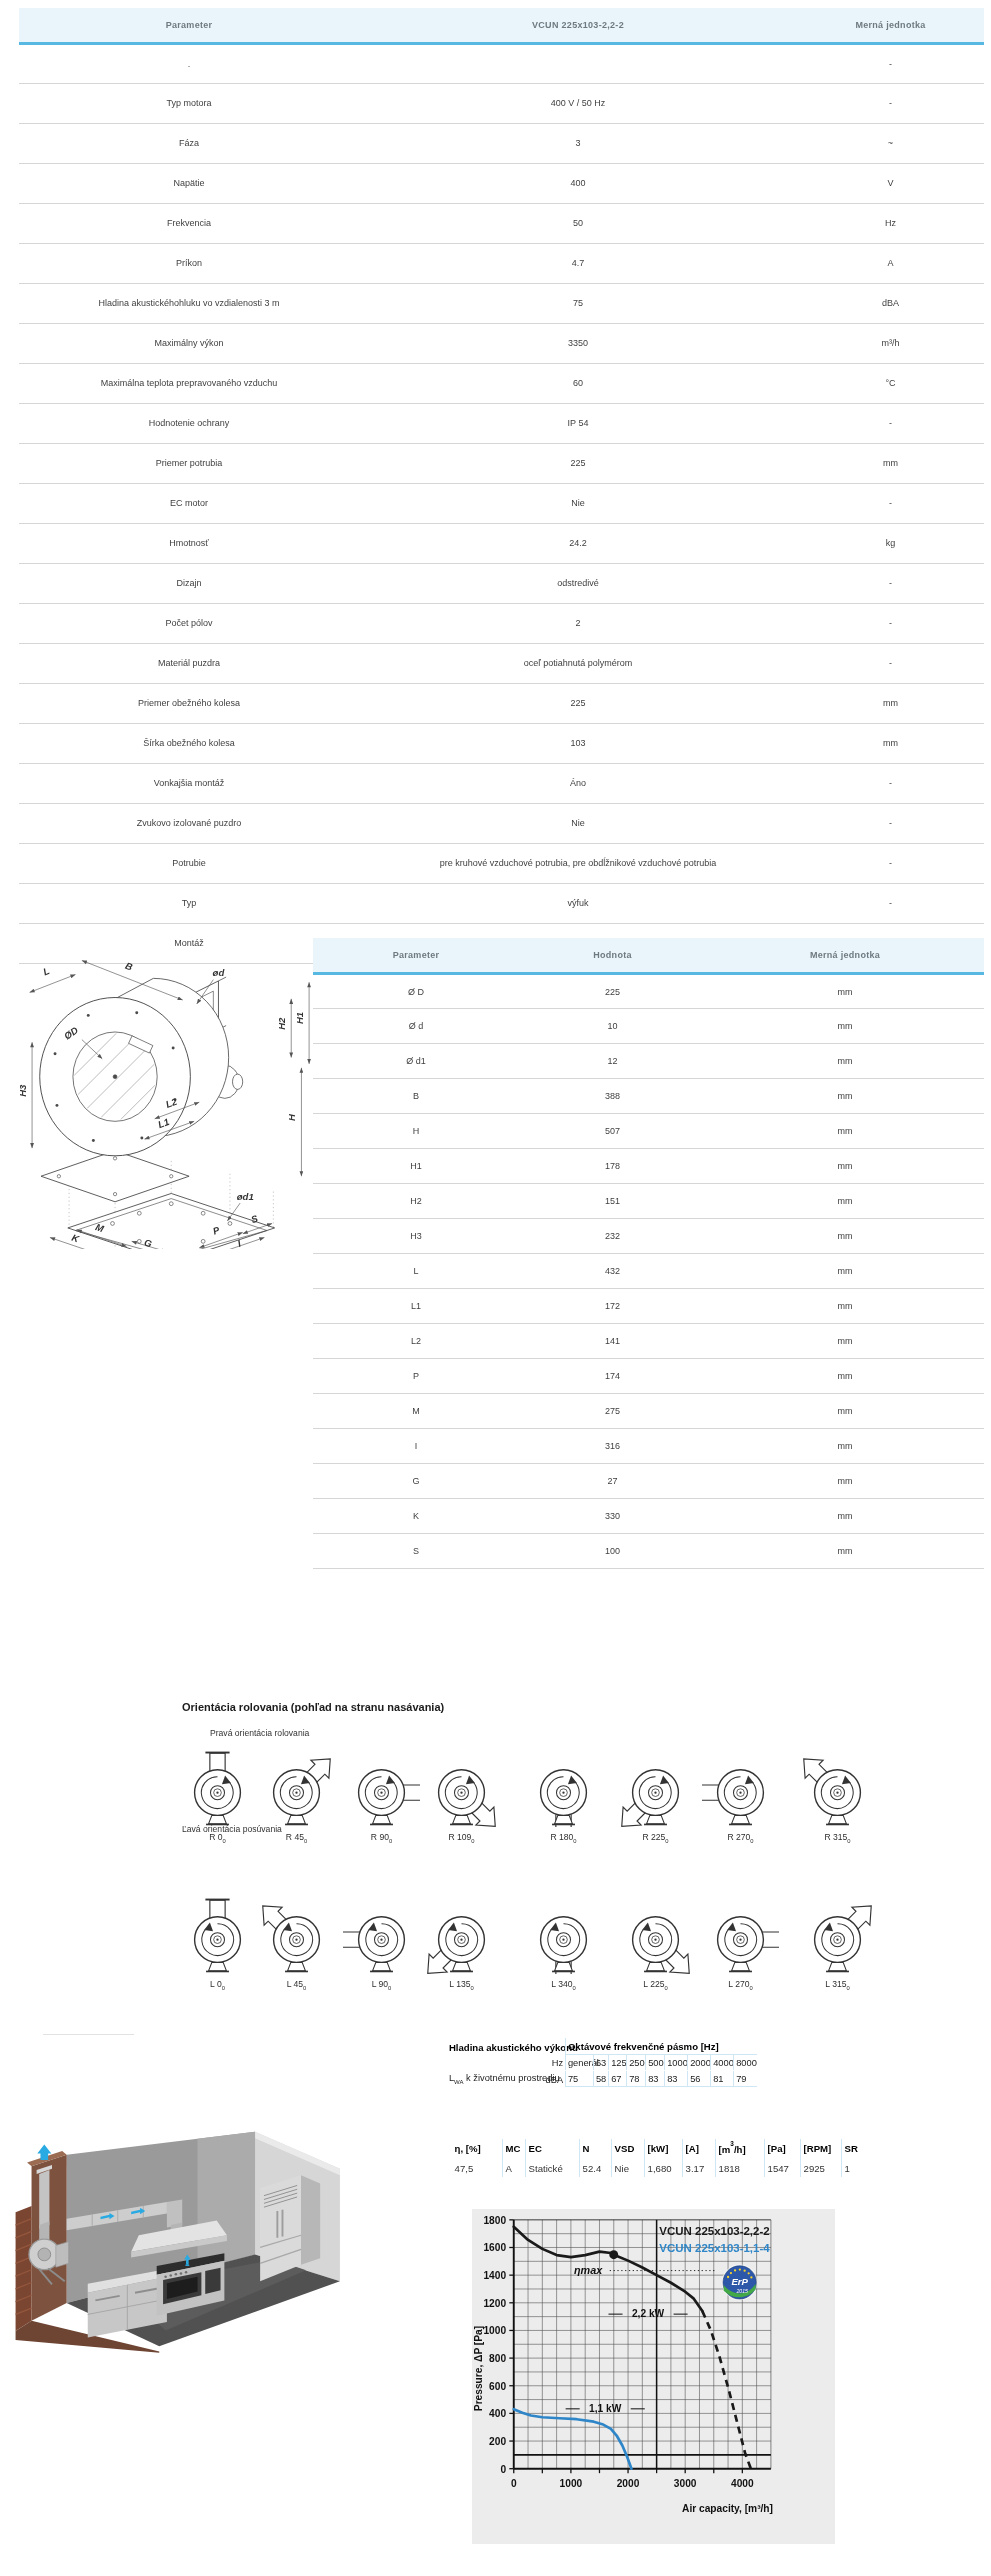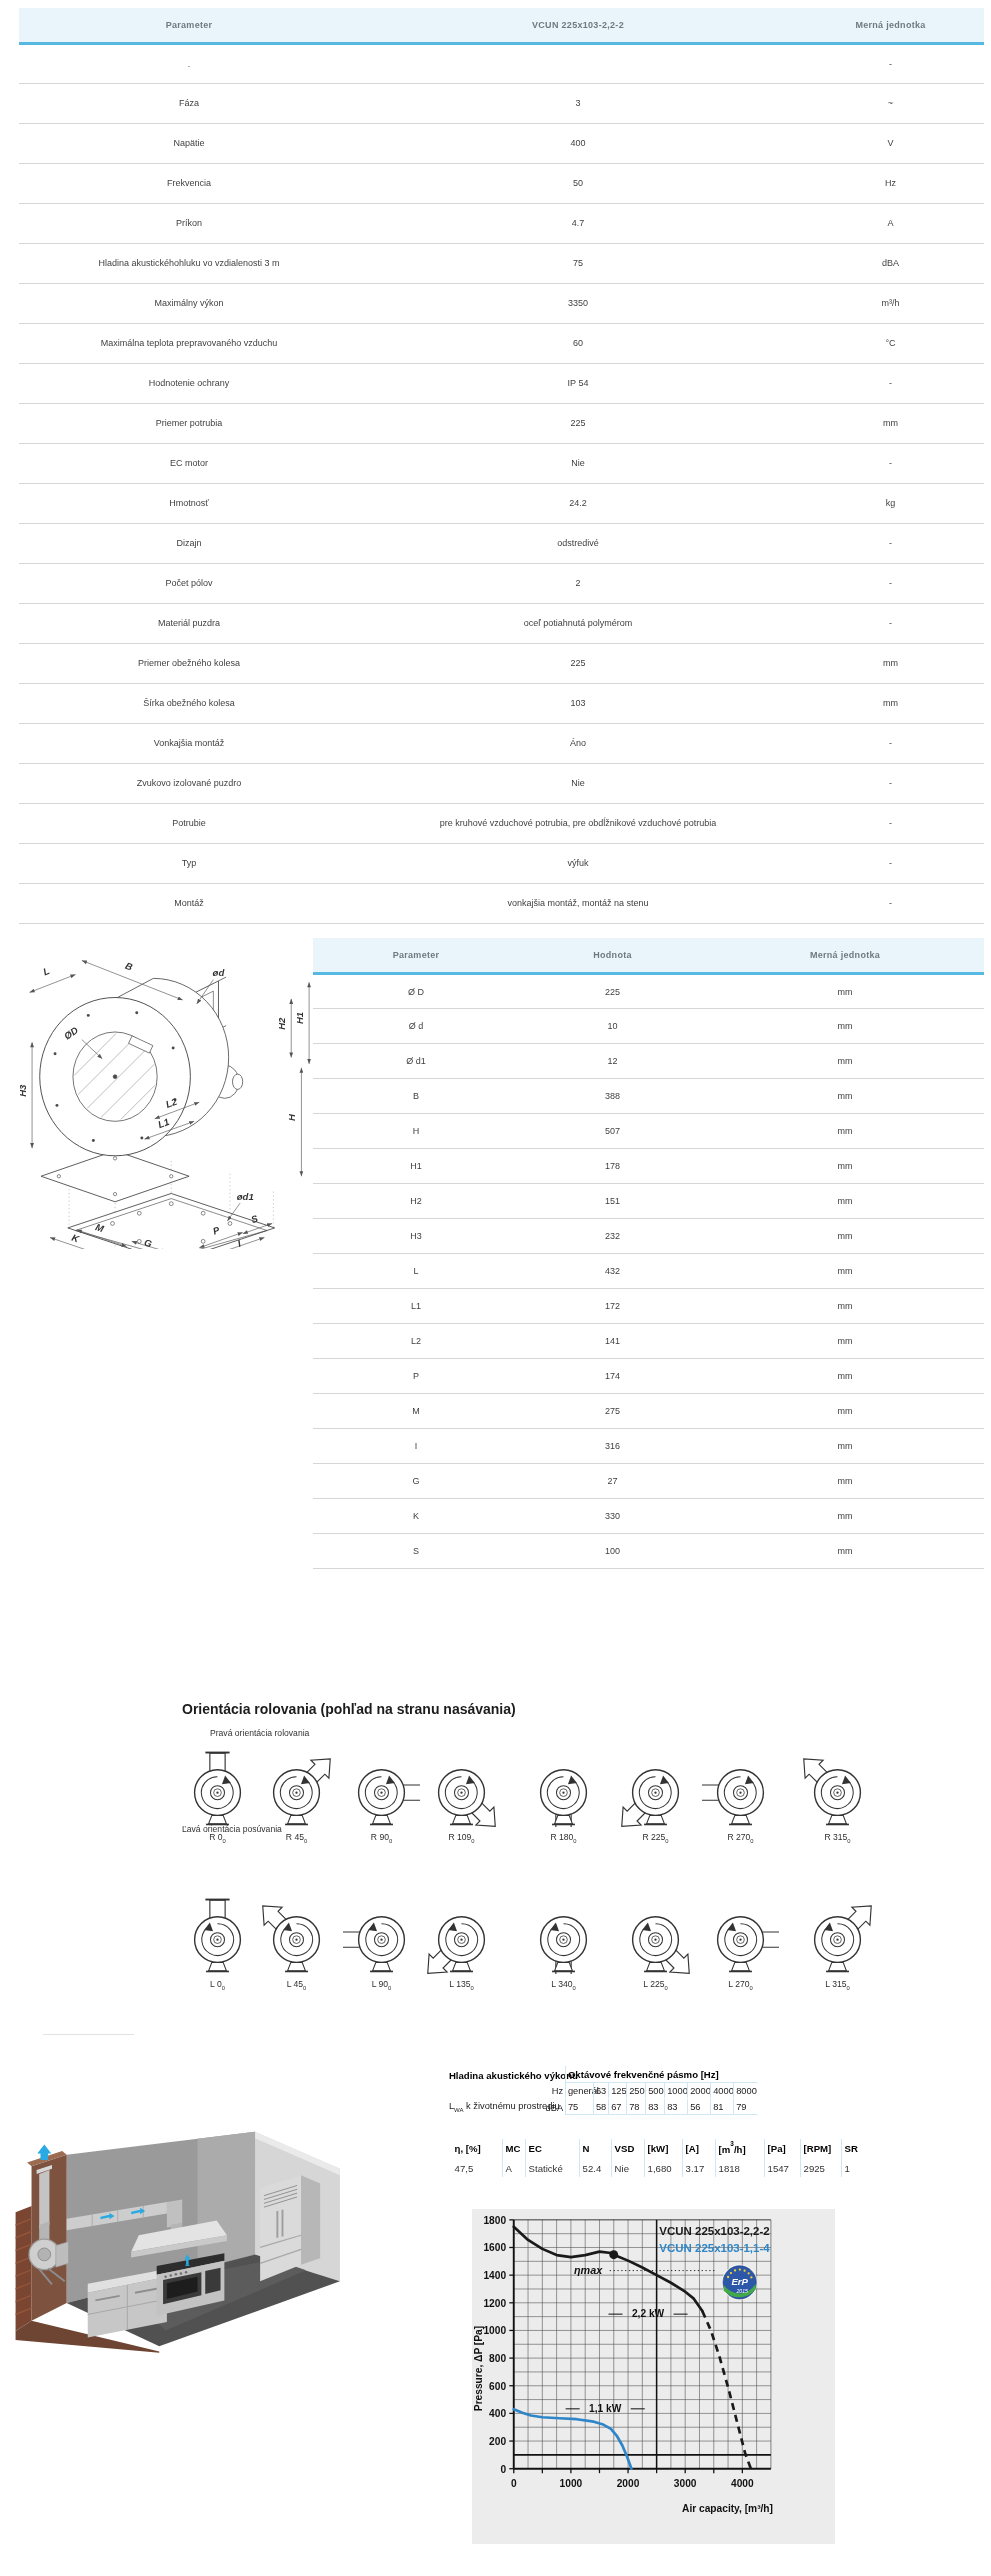--- a/index.html
+++ b/index.html
@@ -63,6 +63,11 @@
           <tr class="r1">
             <td>.</td>
             <td></td>
+            <td>-</td>
+          </tr>
+          <tr class="r1">
+            <td>Typ motora</td>
+            <td>400 V / 50 Hz</td>
             <td>-</td>
           </tr>
           <tr class="r1">

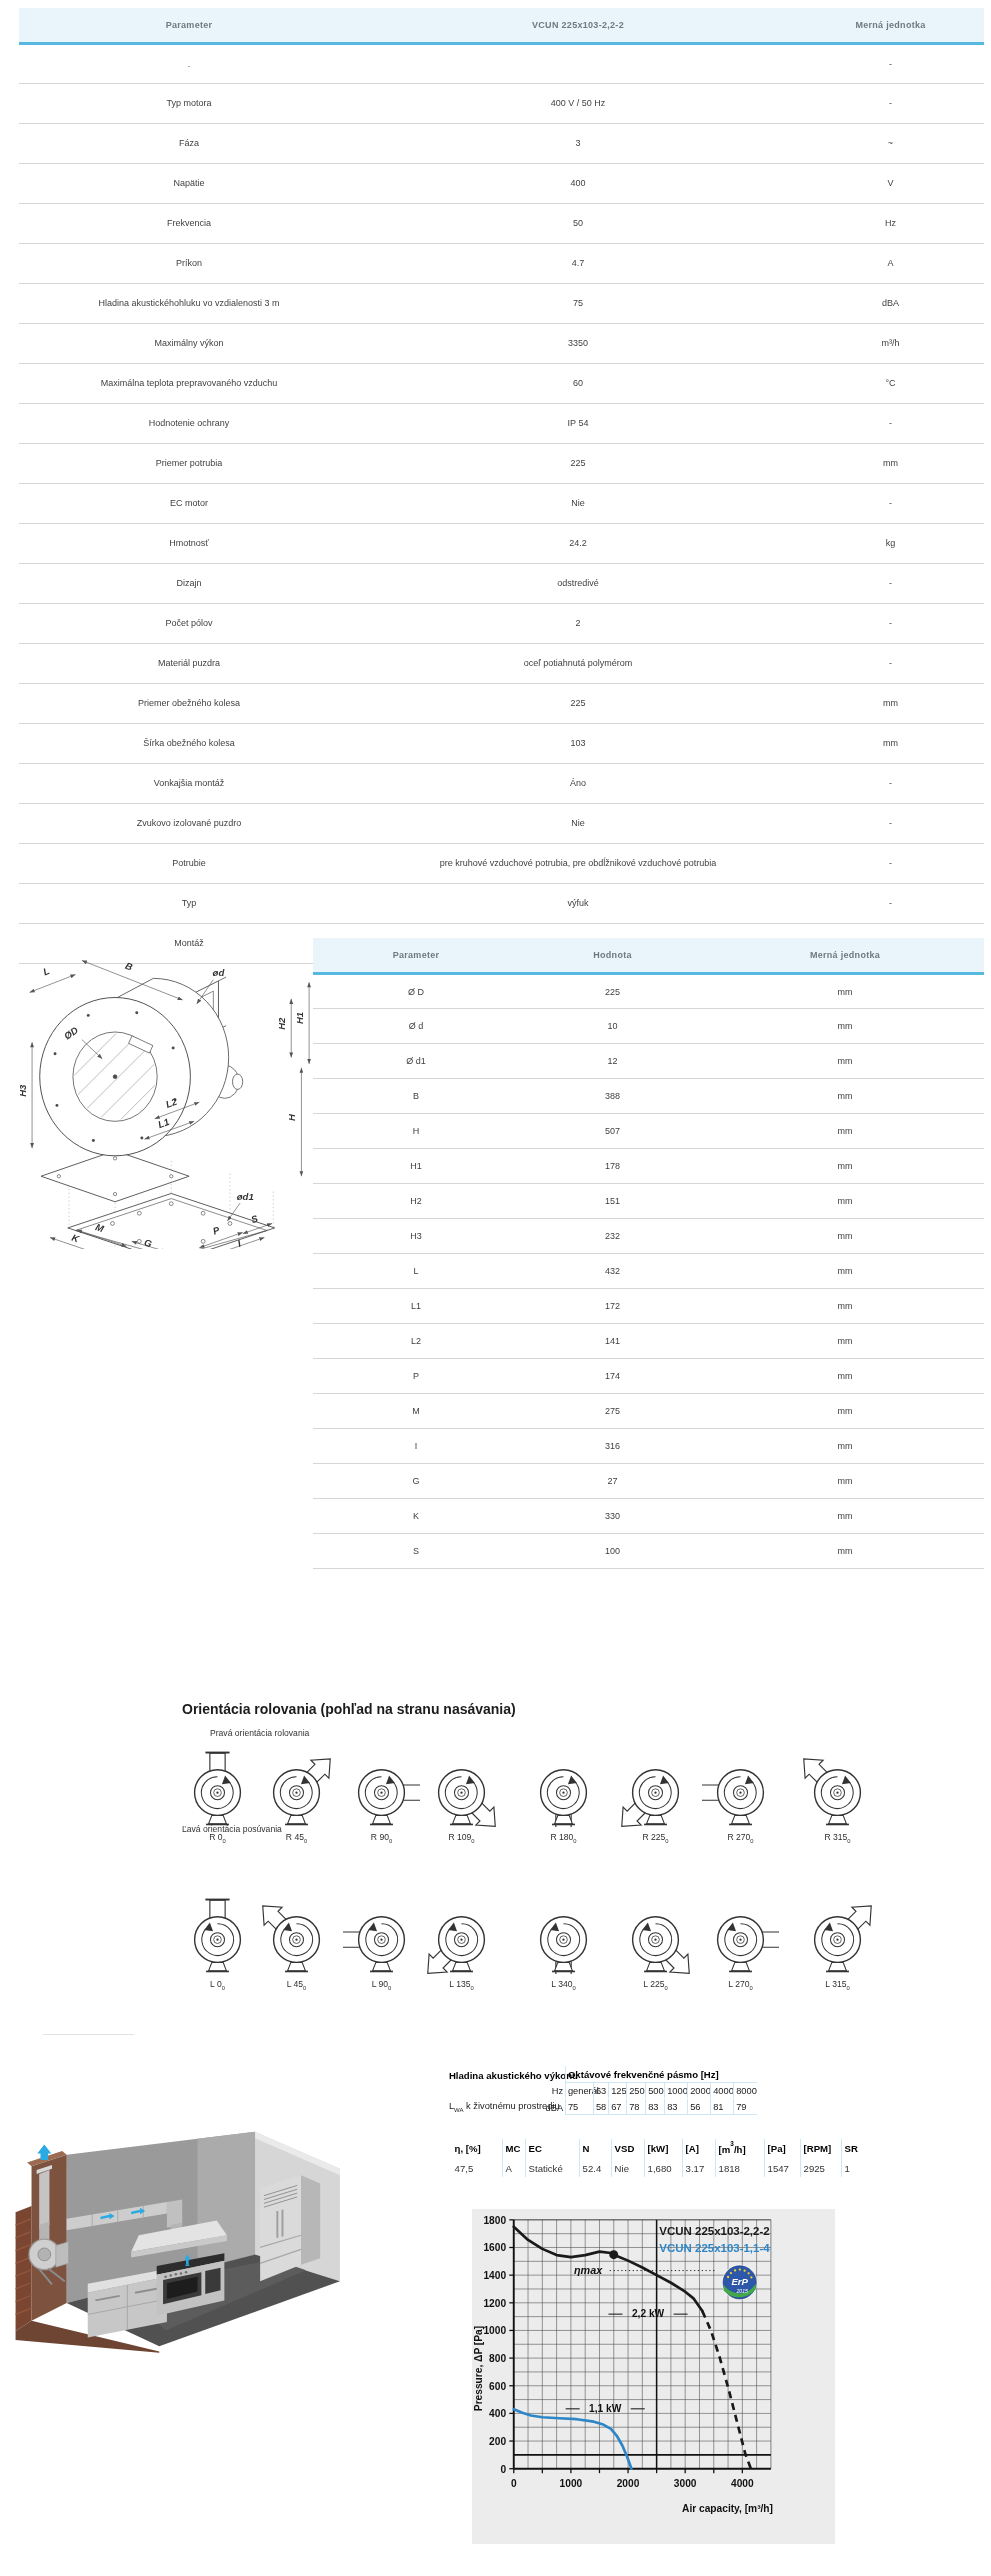--- a/index.html
+++ b/index.html
@@ -15,7 +15,7 @@
   table.spec tr.r1{height:40px;}
   table.spec tr.r2{height:35px;}
   
-  .ori-title{font-weight:bold;font-size:14px;color:#1c1c1c;}
+  .ori-title{font-weight:bold;font-size:11px;color:#1c1c1c;}
   .ori-sub{font-size:8.6px;color:#333;}
   .fanblock{position:absolute;width:79px;text-align:center;}
   .fanlabel{font-size:8.6px;color:#2e2e2e;margin-top:2.6px;}

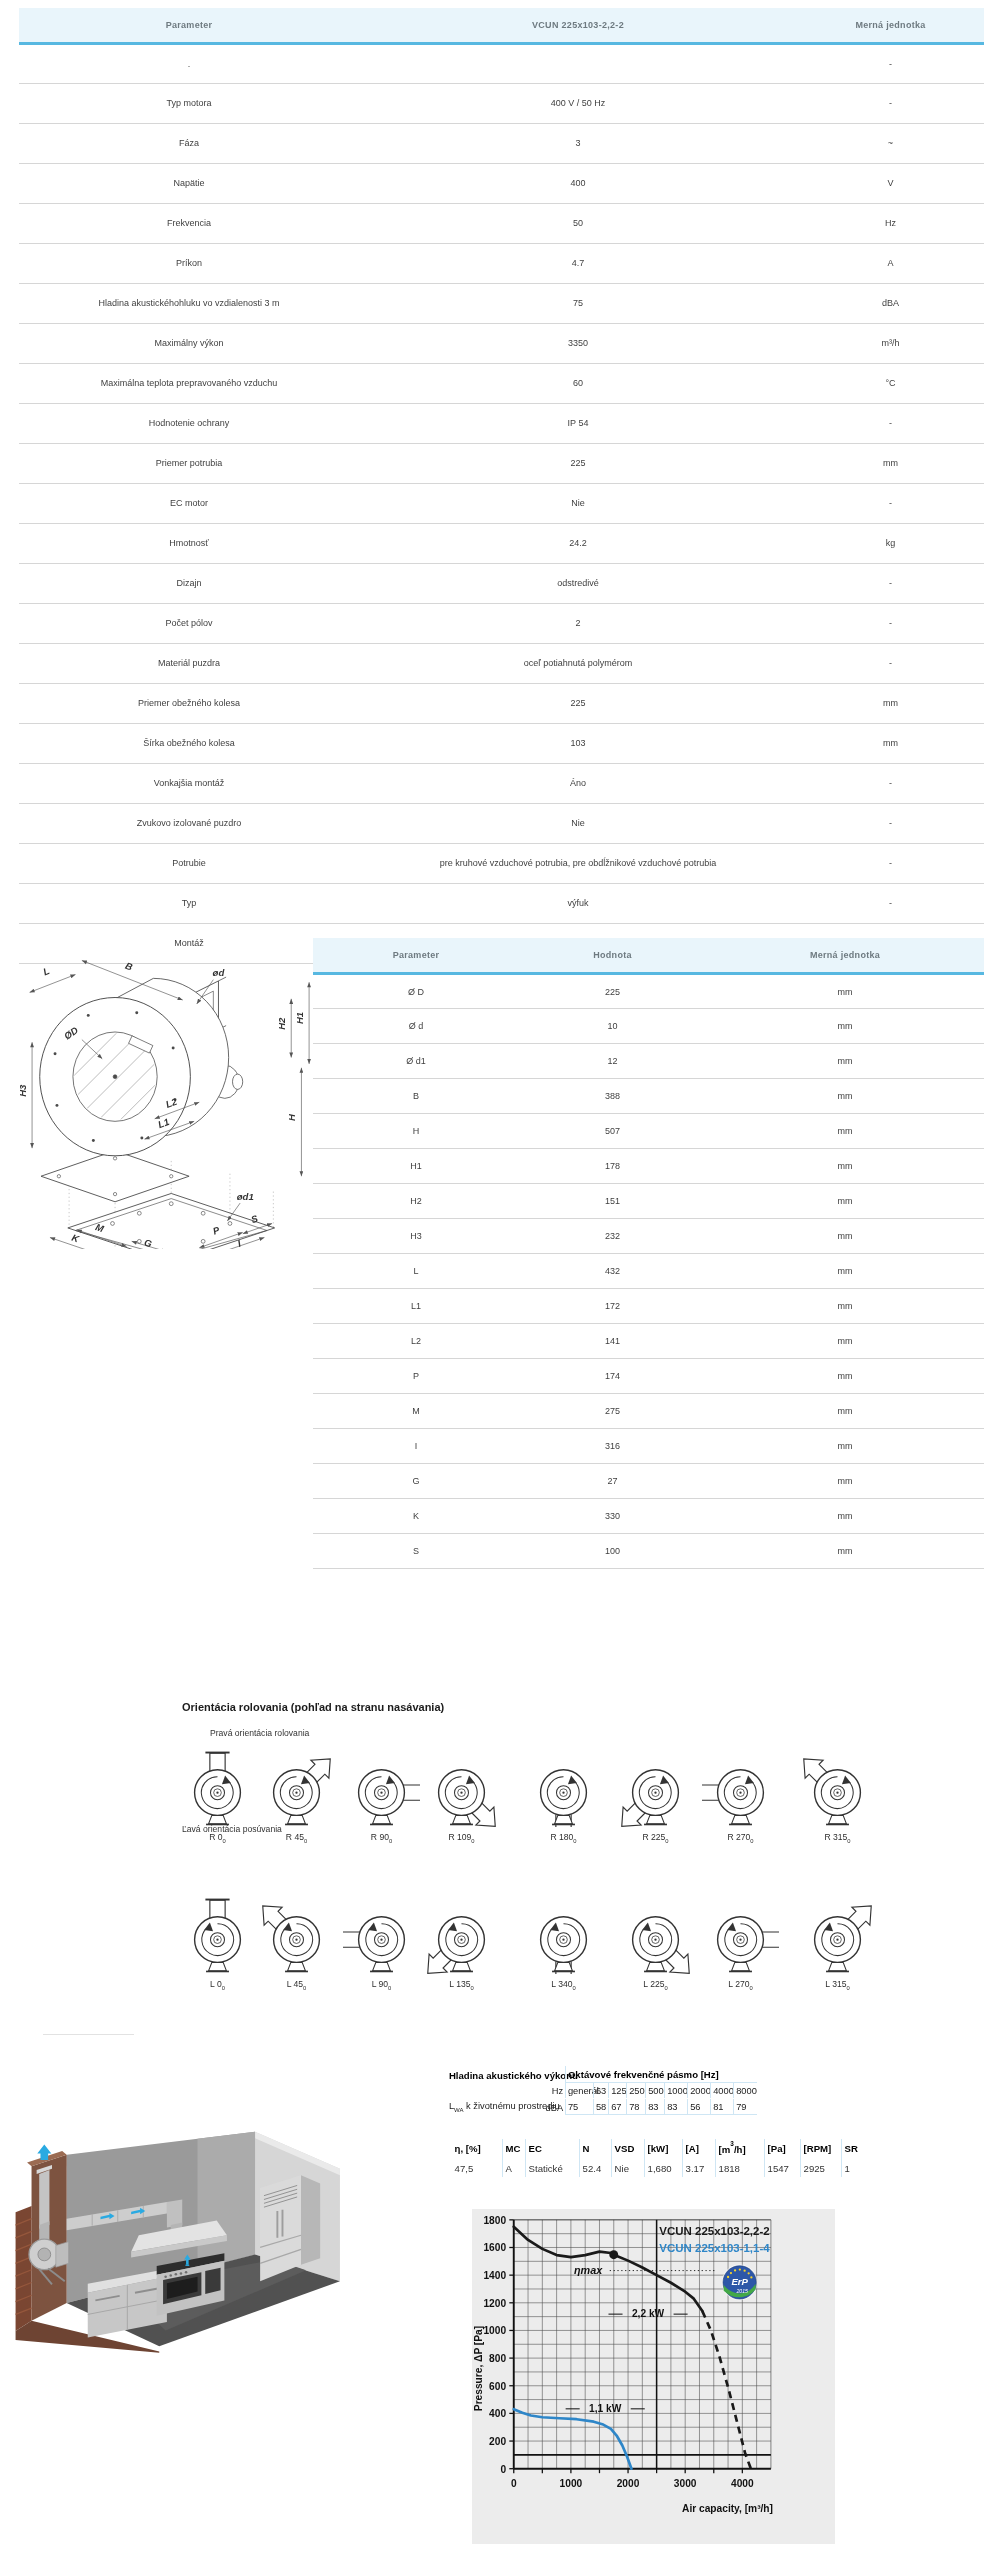--- a/index.html
+++ b/index.html
@@ -689,7 +689,7 @@
 
   <div class="abs ac" style="left:447px;top:2038px;">
     <div class="h" style="grid-column:1/3;">Hladina akustického výkonu</div>
-    <div class="h bl bb" style="grid-column:3/12;margin-top:28px;">Oktávové frekvenčné pásmo [Hz]</div>
+    <div class="h bl bb" style="grid-column:3/12;">Oktávové frekvenčné pásmo [Hz]</div>
     <div></div>
     <div style="text-align:right;">Hz</div>
     <div id="ac-r1" style="display:contents;"><div class="bl ">generál</div><div class="bl ">63</div><div class="bl ">125</div><div class="bl ">250</div><div class="bl ">500</div><div class="bl ">1000</div><div class="bl ">2000</div><div class="bl ">4000</div><div class="bl ">8000</div></div>

